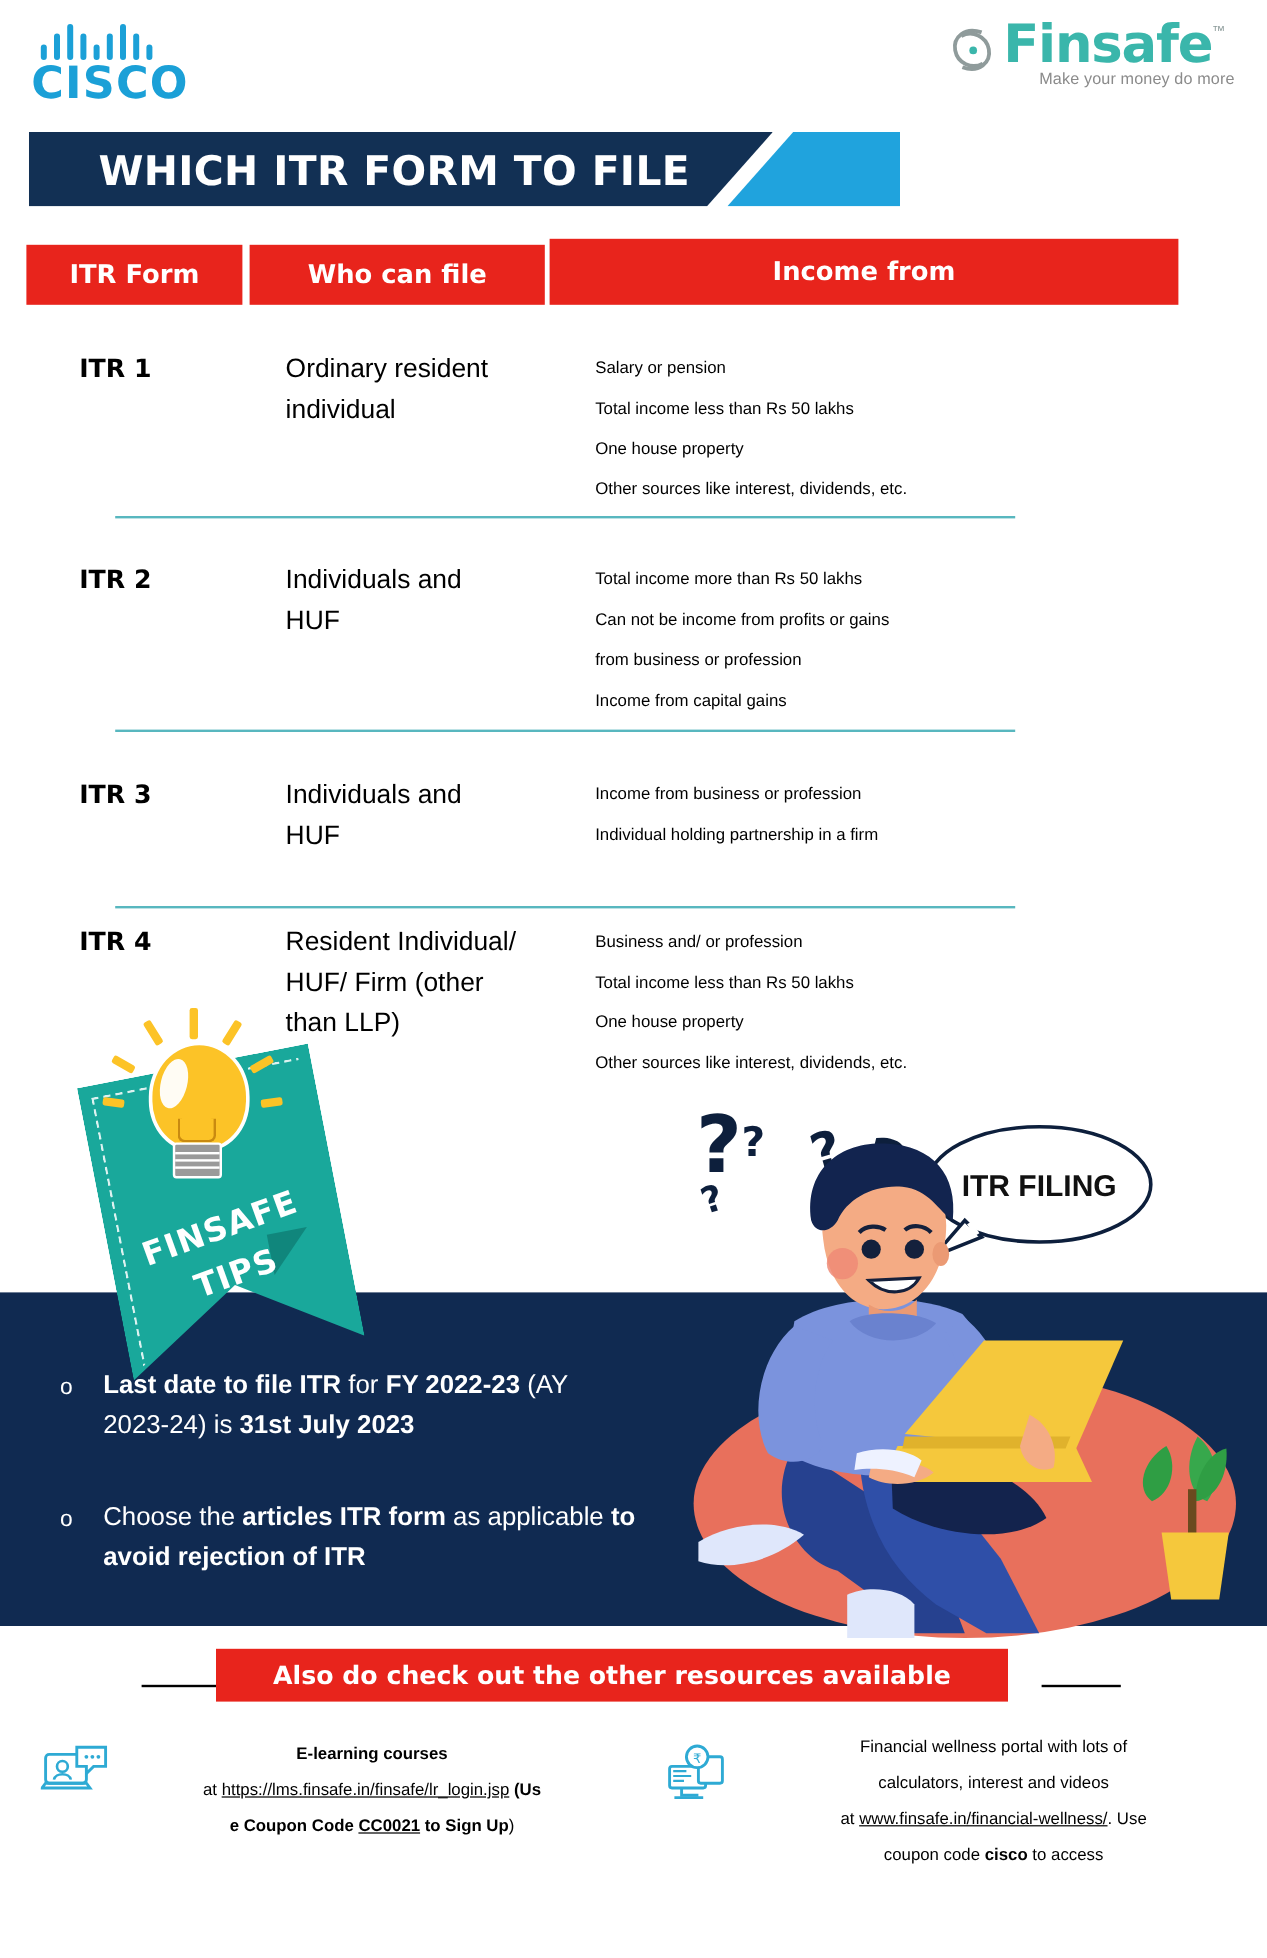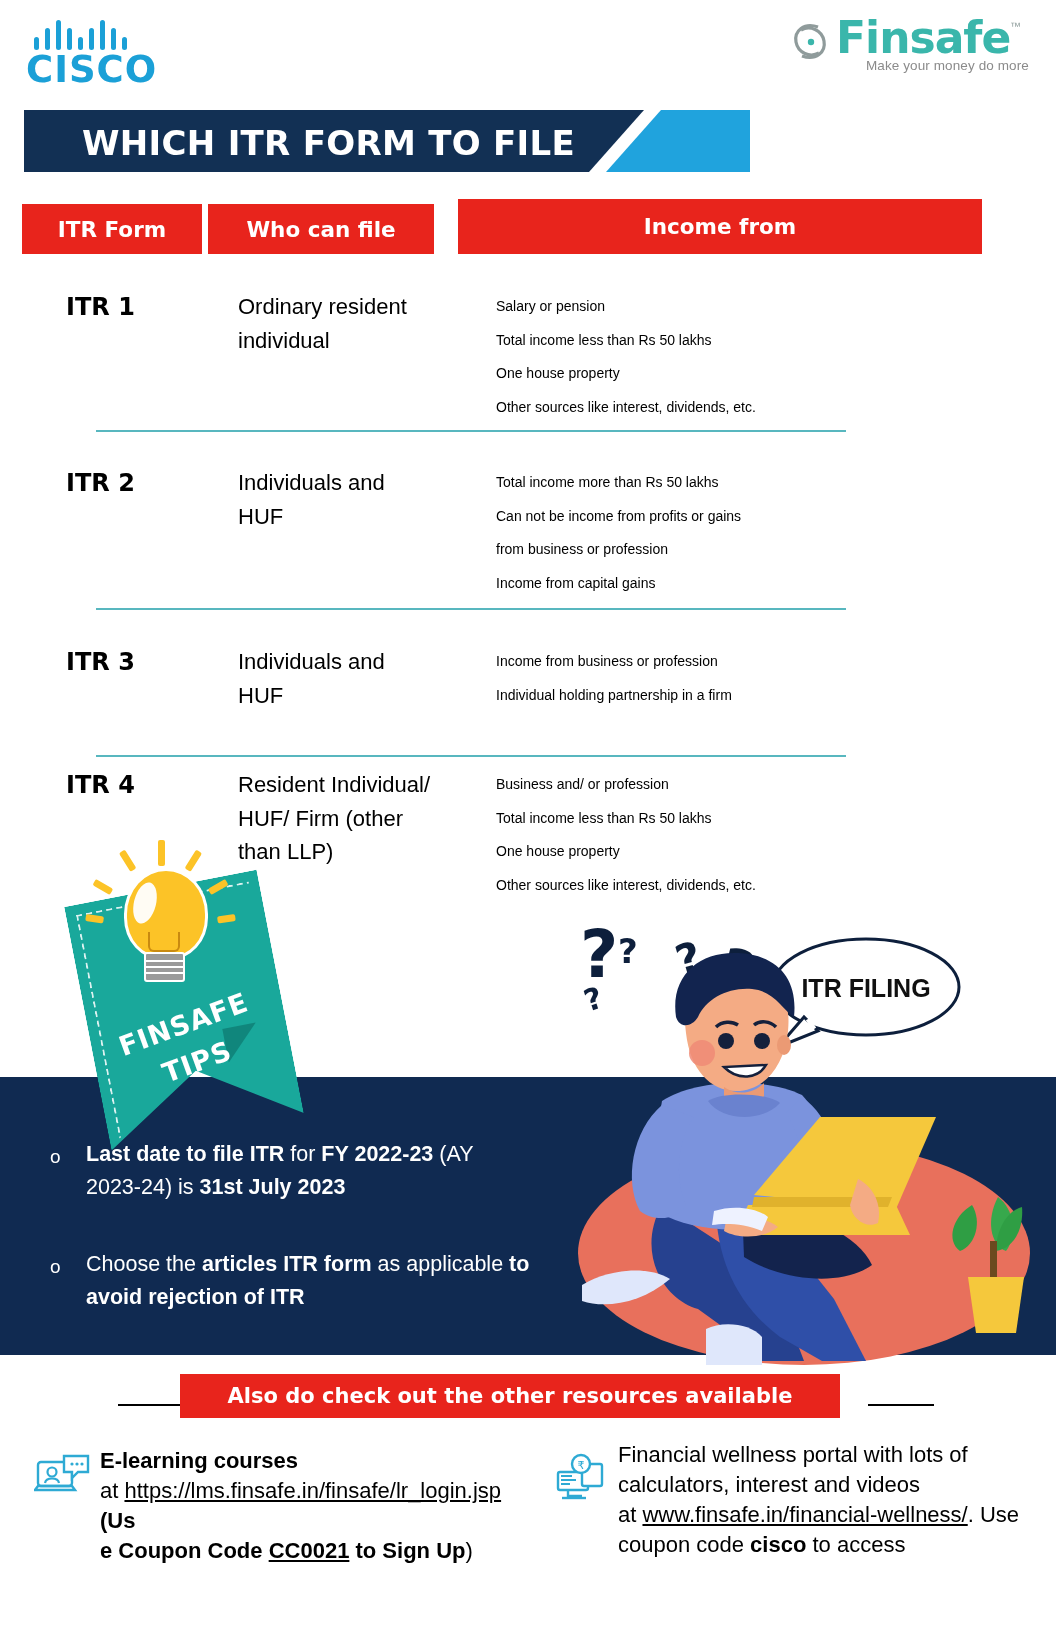--- a/index.html
+++ b/index.html
@@ -40,7 +40,7 @@
   .hdr{position:absolute;background:#e8241c;color:#fff;font-weight:bold;font-size:21.5px;
     display:flex;align-items:center;justify-content:center;font-family:"DejaVu Sans", sans-serif;}
   .hdr-1{left:22px;top:204px;width:180px;height:50px;}
-  .hdr-2{left:208px;top:204px;width:226px;height:50px;}
+  .hdr-2{left:208px;top:204px;width:246px;height:50px;}
   .hdr-3{left:458px;top:199px;width:524px;height:55px;}
 
   

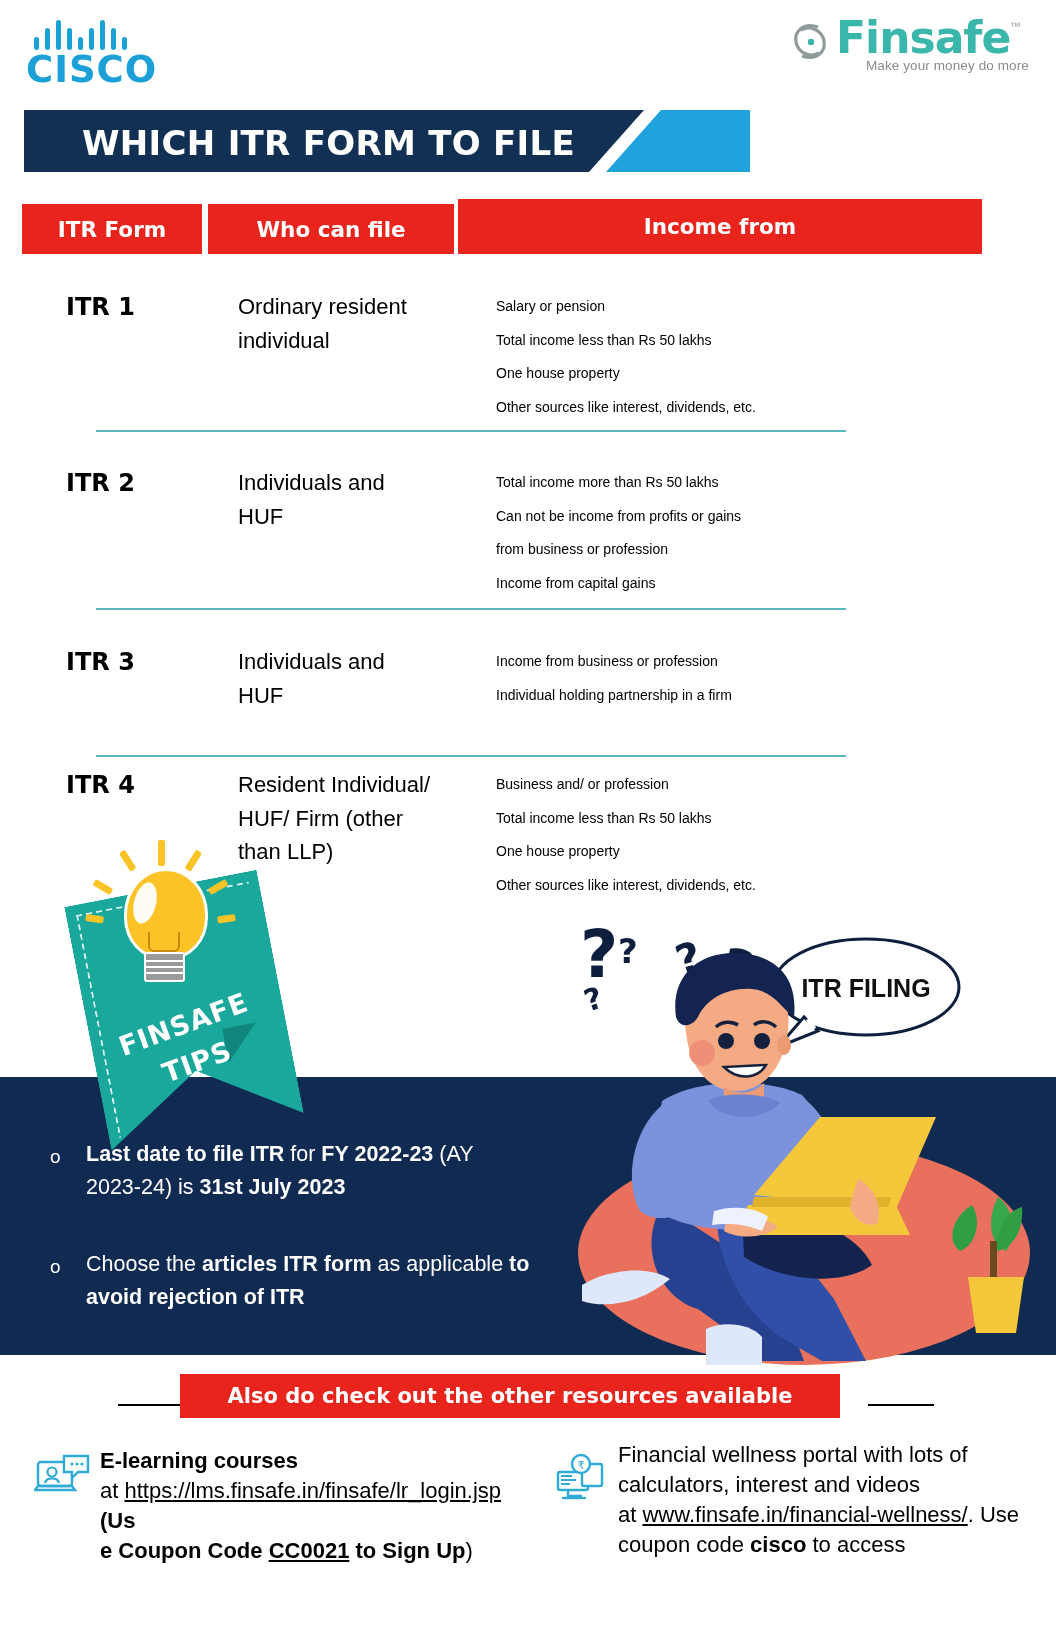--- a/index.html
+++ b/index.html
@@ -45,7 +45,7 @@
 
   
   .row{position:absolute;left:22px;width:980px;}
-  .cell-form{position:absolute;left:44px;font-weight:bold;font-size:24px;
+  .cell-form{position:absolute;left:44px;font-weight:bold;font-size:21px;
     font-family:"DejaVu Sans", sans-serif;white-space:pre-line;line-height:34px;}
   .cell-who{position:absolute;left:216px;font-size:22px;line-height:33.5px;white-space:pre-line;}
   .cell-inc{position:absolute;left:474px;font-size:14px;line-height:33.5px;white-space:pre-line;}

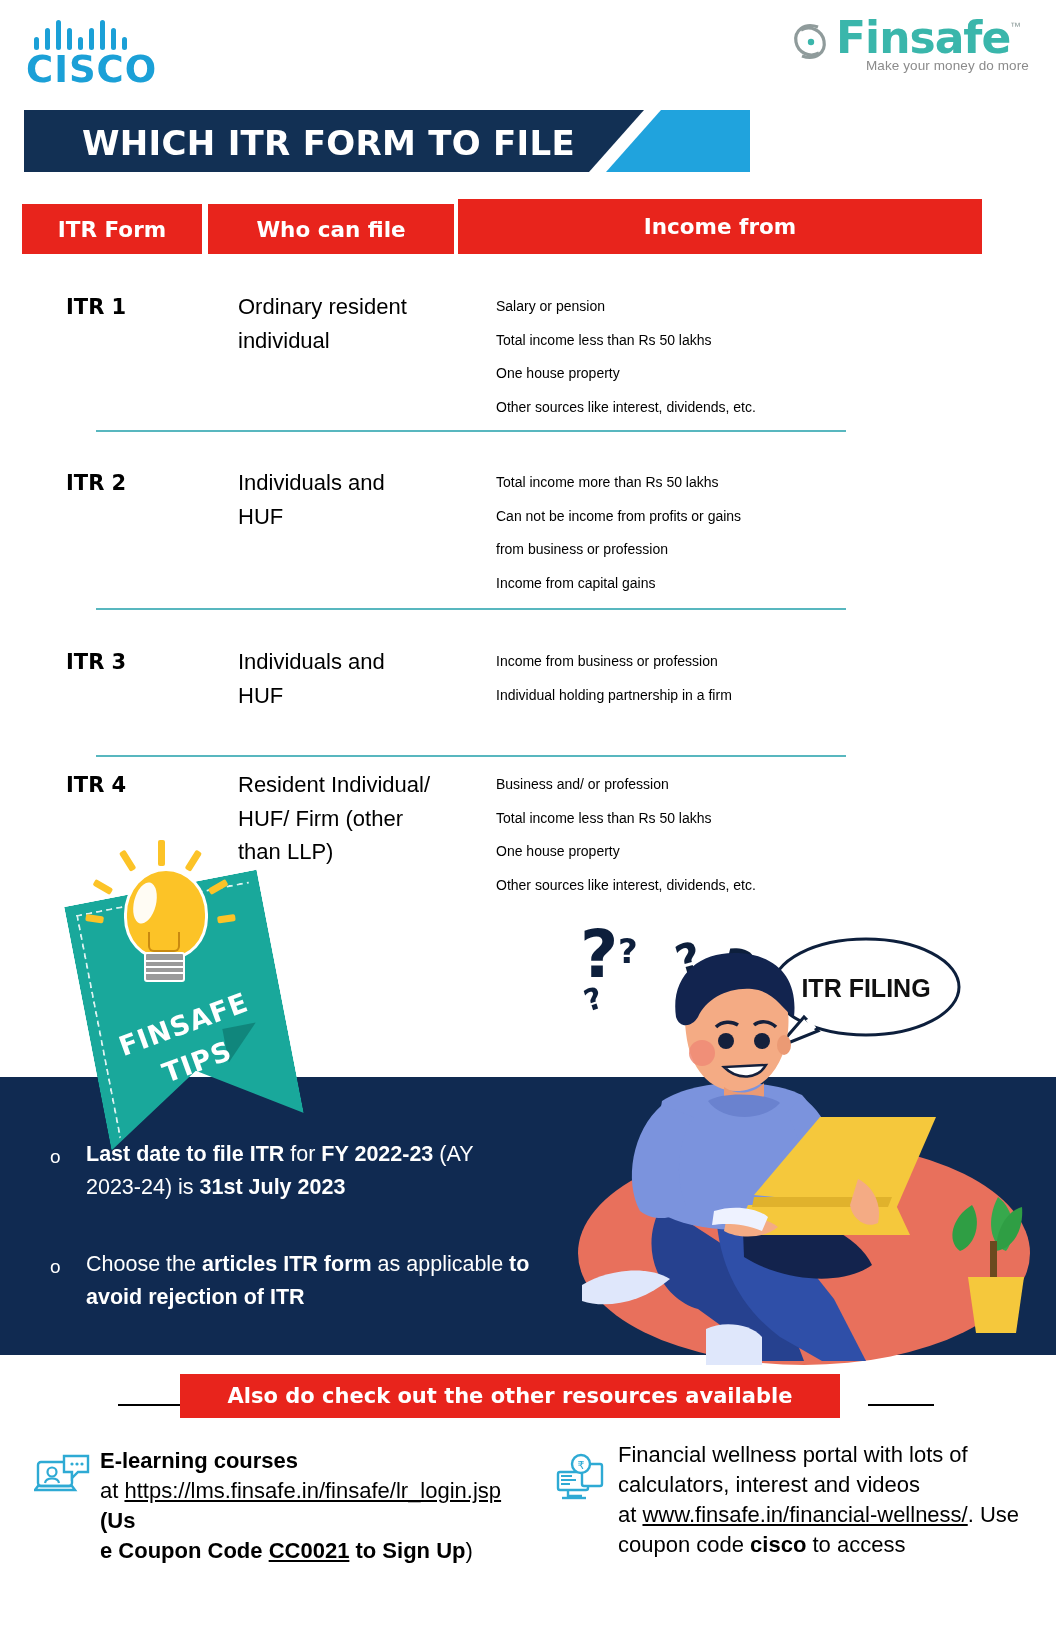--- a/index.html
+++ b/index.html
@@ -96,7 +96,7 @@
     font-family:"DejaVu Sans", sans-serif;}
 
   
-  .foot{position:absolute;font-size:22px;line-height:30px;}
+  .foot{position:absolute;font-size:14px;line-height:30px;text-align:center;}
   .foot-l{left:100px;top:1446px;width:420px;}
   .foot-r{left:618px;top:1440px;width:420px;}
   .foot b{font-weight:bold;}

